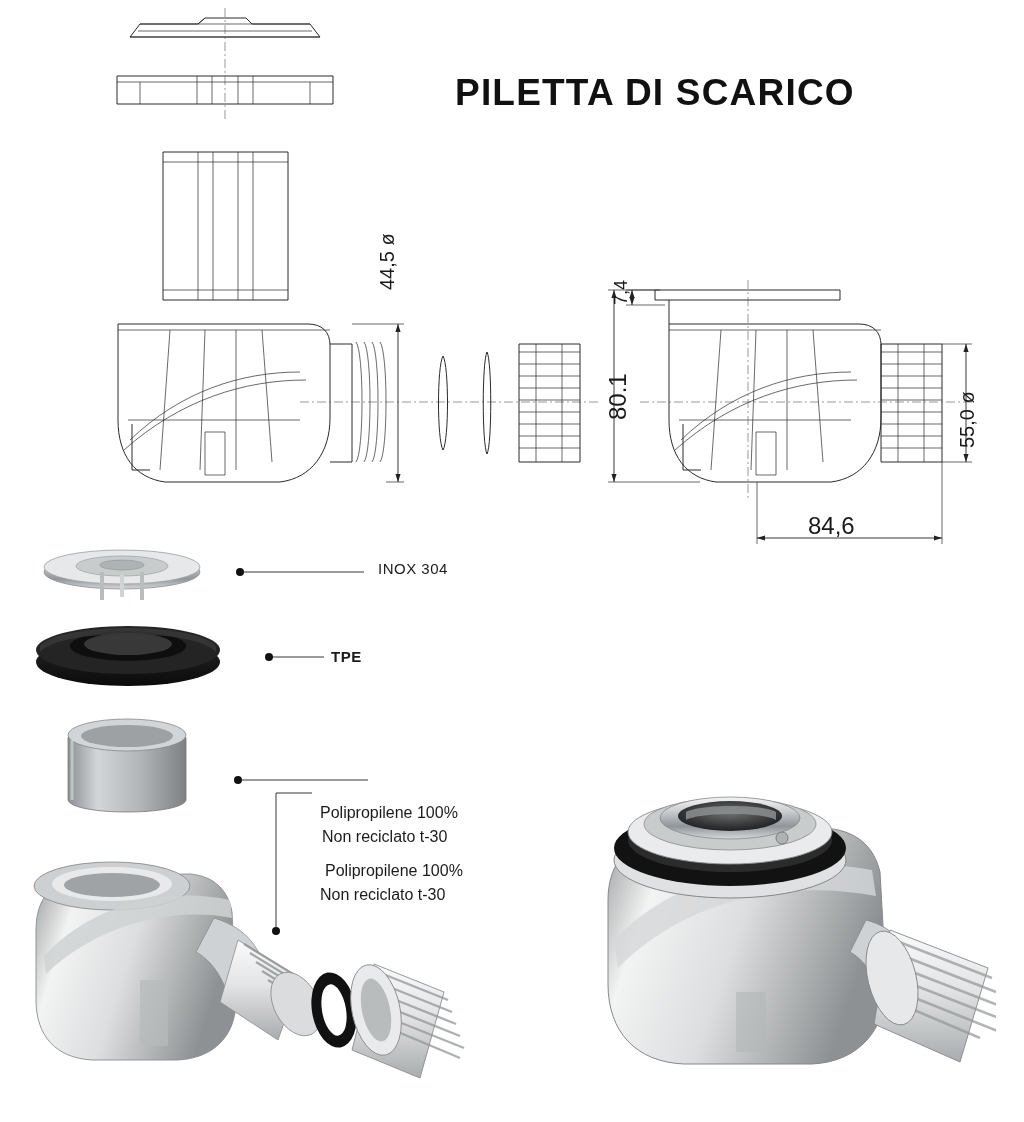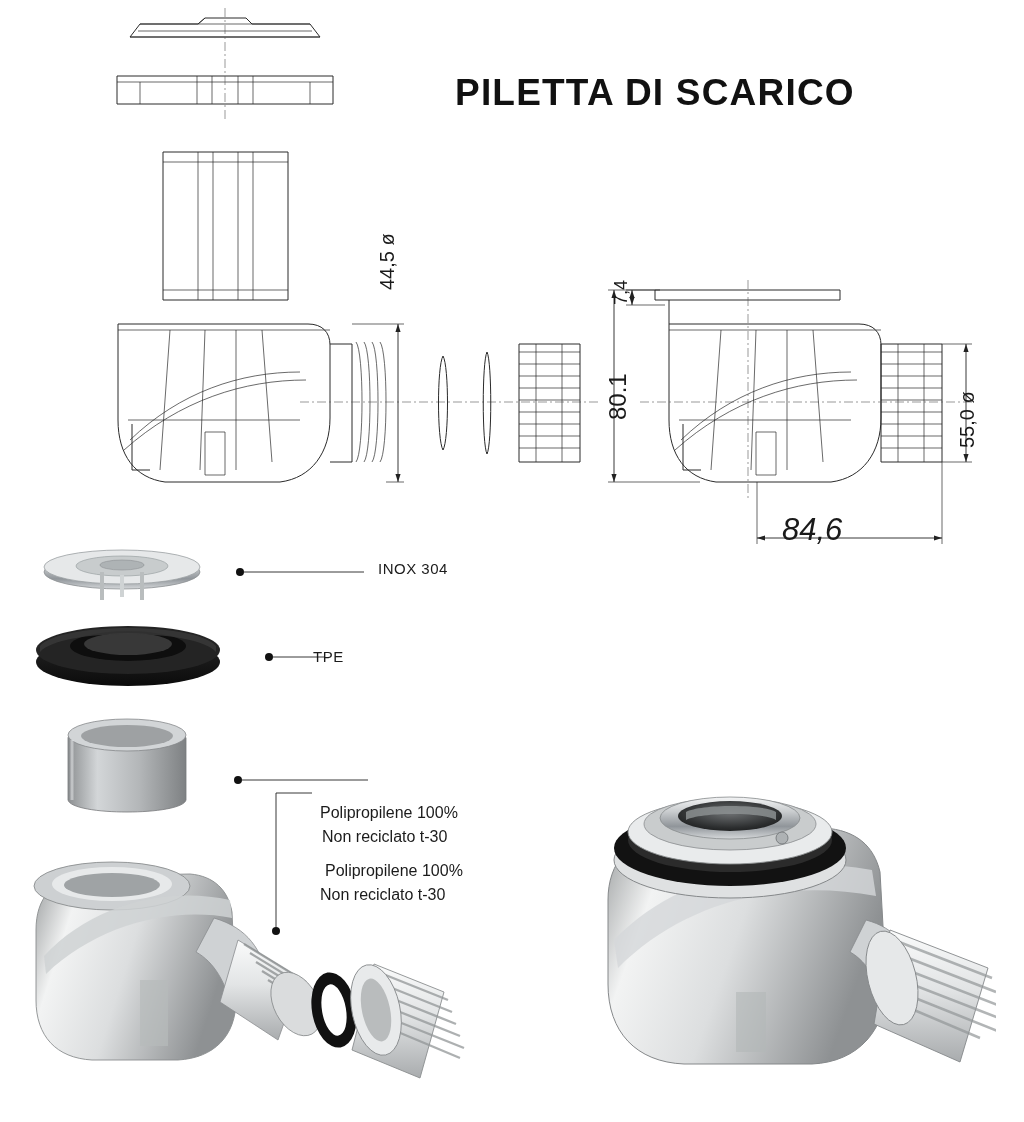--- a/index.html
+++ b/index.html
@@ -62,9 +62,8 @@
     transform-origin: left top;
   }
   #dim-846 {
-    left: 782px; top: 512px;
-    font-size: 31px;
-    font-style: italic;
+    left: 808px; top: 512px;
+    font-size: 24px;
   }
 
   

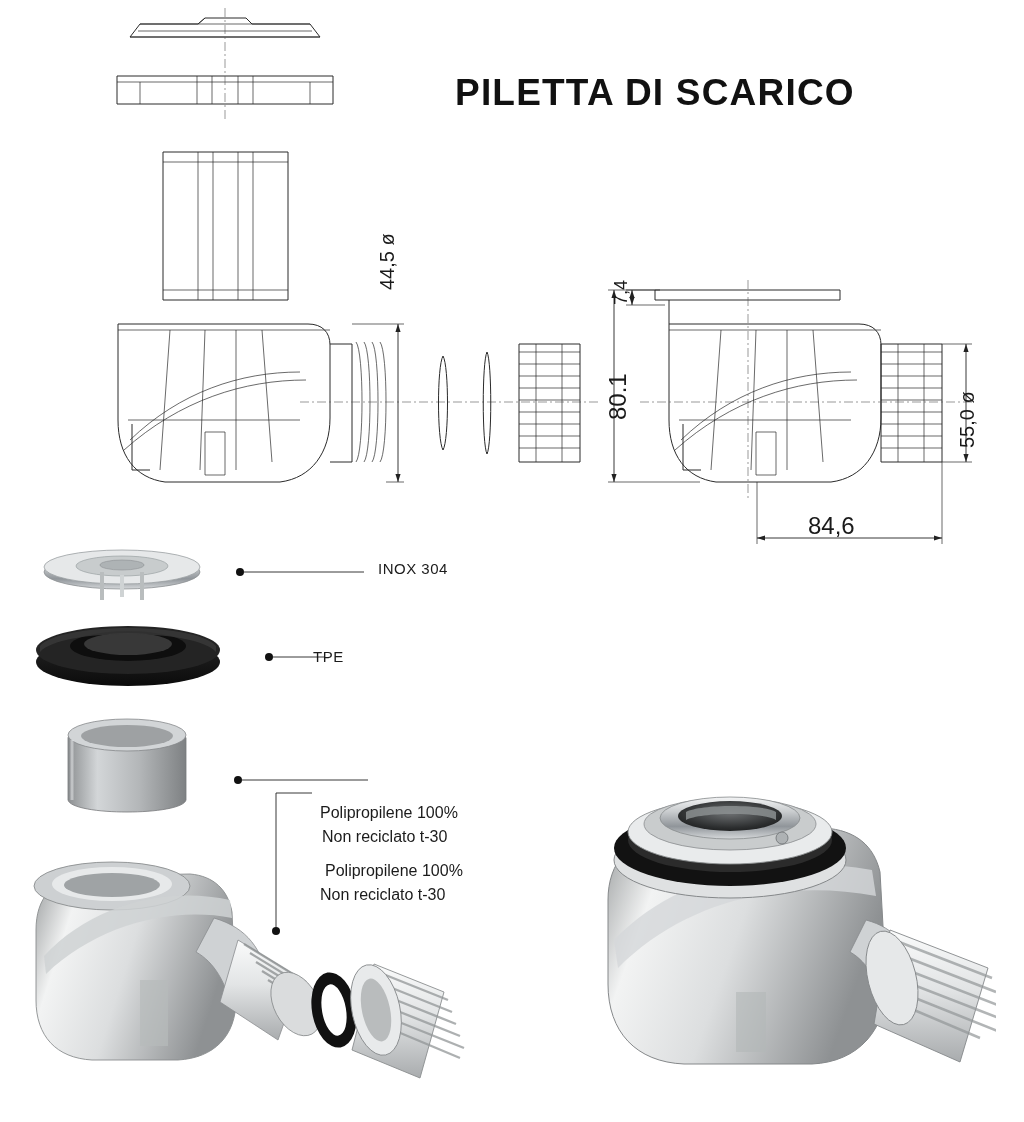--- a/index.html
+++ b/index.html
@@ -74,7 +74,7 @@
     white-space: nowrap;
   }
   #lbl-inox { left: 371px; top: 560px; letter-spacing: .5px; margin-left: 7px; }
-  #lbl-tpe  { left: 313px; top: 648px; letter-spacing: .5px; }
+  #lbl-tpe  { left: 331px; top: 648px; letter-spacing: .5px; font-weight: bold; }
   #lbl-pp1  { left: 320px; top: 804px; font-size: 16px; }
   #lbl-pp1b { left: 322px; top: 828px; font-size: 16px; }
   #lbl-pp2  { left: 325px; top: 862px; font-size: 16px; }

